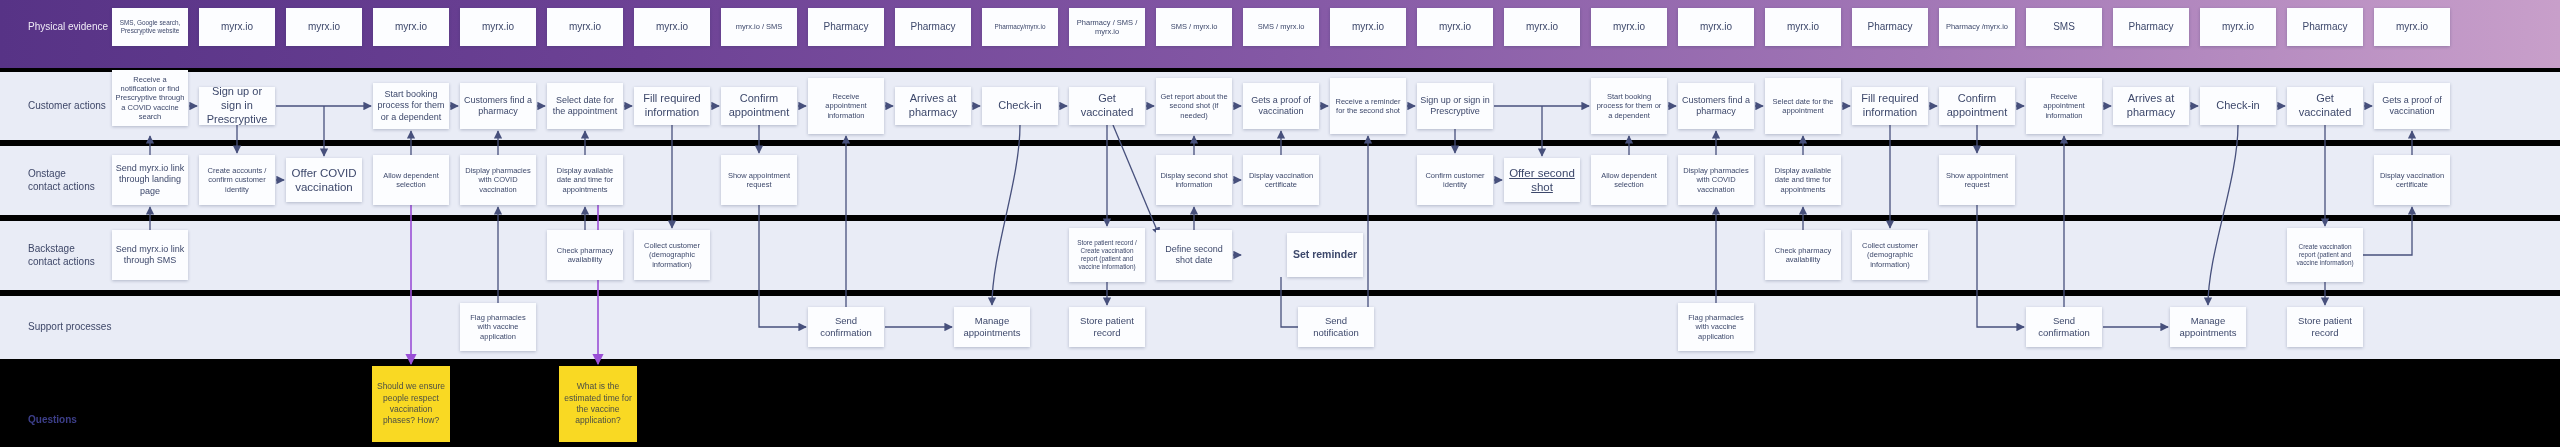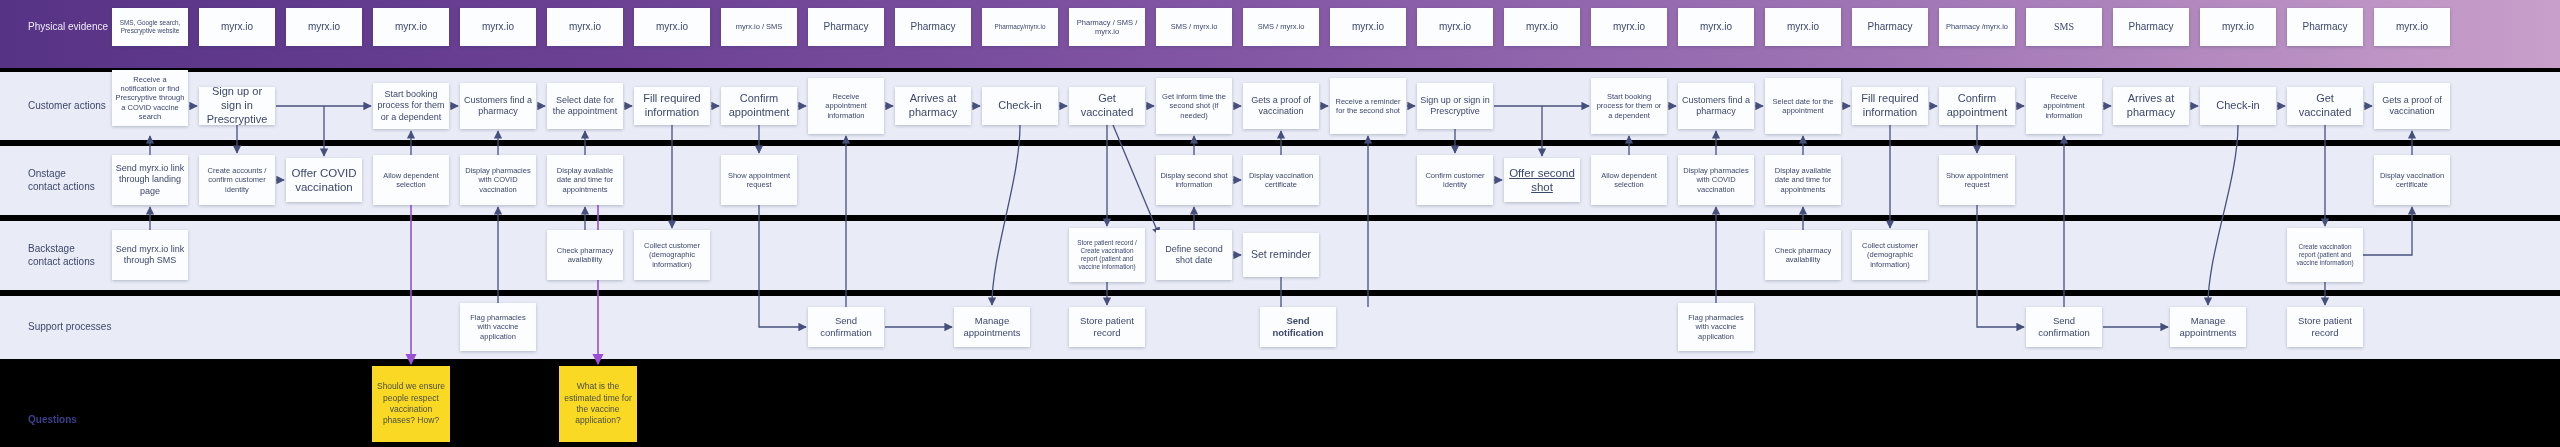--- a/index.html
+++ b/index.html
@@ -154,7 +154,7 @@
     <div class="box row-physical m" style="left: 1765px; top: 8px; width: 76px; height: 38px;">myrx.io</div>
     <div class="box row-physical m" style="left: 1852px; top: 8px; width: 76px; height: 38px;">Pharmacy</div>
     <div class="box row-physical s" style="left: 1939px; top: 8px; width: 76px; height: 38px;">Pharmacy /myrx.io</div>
-    <div class="box row-physical m" style="left: 2026px; top: 8px; width: 76px; height: 38px; font-family: Liberation Serif, serif;">SMS</div>
+    <div class="box row-physical m" style="left: 2026px; top: 8px; width: 76px; height: 38px;">SMS</div>
     <div class="box row-physical m" style="left: 2113px; top: 8px; width: 76px; height: 38px;">Pharmacy</div>
     <div class="box row-physical m" style="left: 2200px; top: 8px; width: 76px; height: 38px;">myrx.io</div>
     <div class="box row-physical m" style="left: 2287px; top: 8px; width: 76px; height: 38px;">Pharmacy</div>

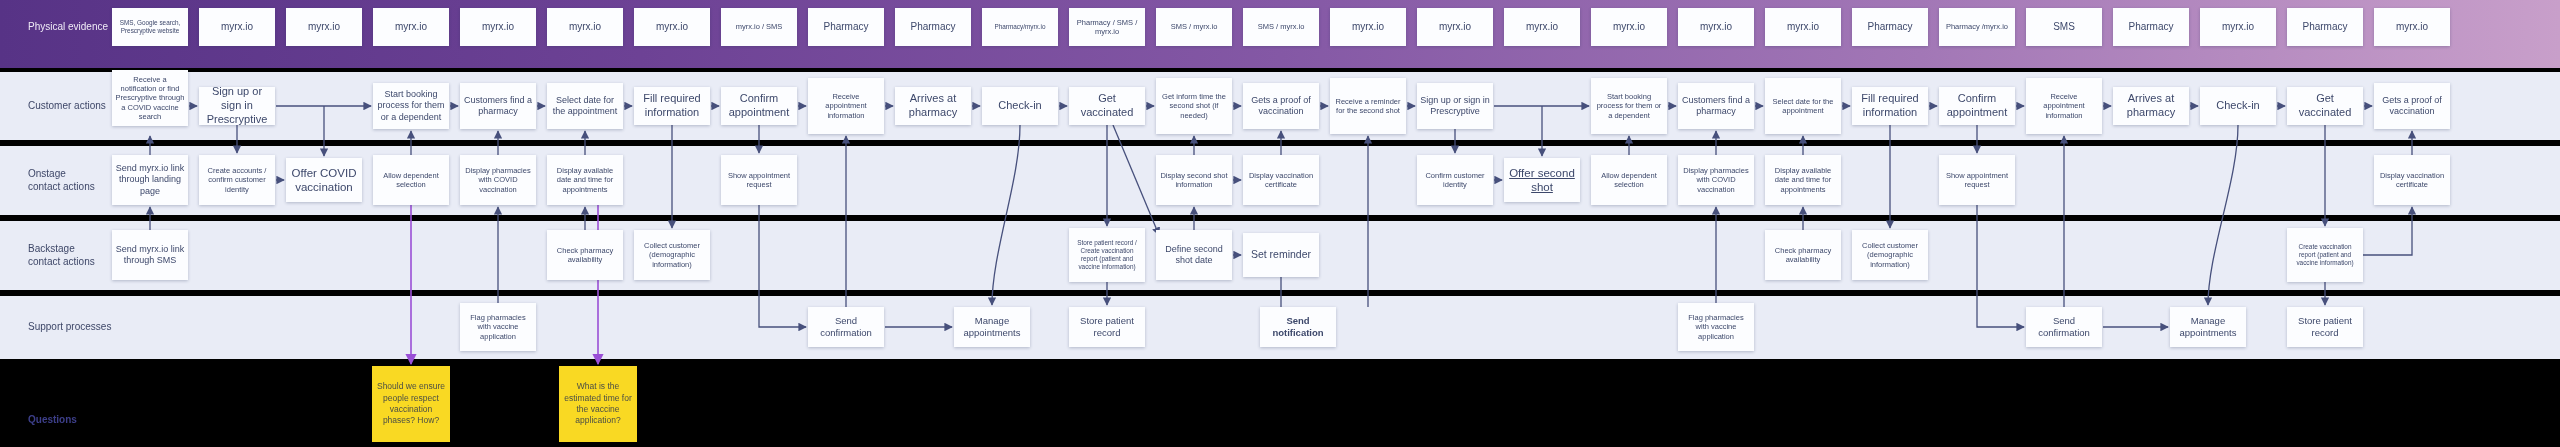--- a/index.html
+++ b/index.html
@@ -170,7 +170,7 @@
     <div class="box row-customer l" style="left: 895px; top: 87px; width: 76px; height: 38px;">Arrives at pharmacy</div>
     <div class="box row-customer l" style="left: 982px; top: 87px; width: 76px; height: 38px;">Check-in</div>
     <div class="box row-customer l" style="left: 1069px; top: 87px; width: 76px; height: 38px;">Get vaccinated</div>
-    <div class="box row-customer s" style="left: 1156px; top: 78px; width: 76px; height: 56px;">Get inform time the second shot (if needed)</div>
+    <div class="box row-customer s" style="left: 1156px; top: 78px; width: 76px; height: 56px;">Get report about the second shot (if needed)</div>
     <div class="box row-customer m" style="left: 1243px; top: 83px; width: 76px; height: 46px;">Gets a proof of vaccination</div>
     <div class="box row-customer s" style="left: 1330px; top: 78px; width: 76px; height: 56px;">Receive a reminder for the second shot</div>
     <div class="box row-customer m" style="left: 1417px; top: 83px; width: 76px; height: 46px;">Sign up or sign in Prescryptive</div>

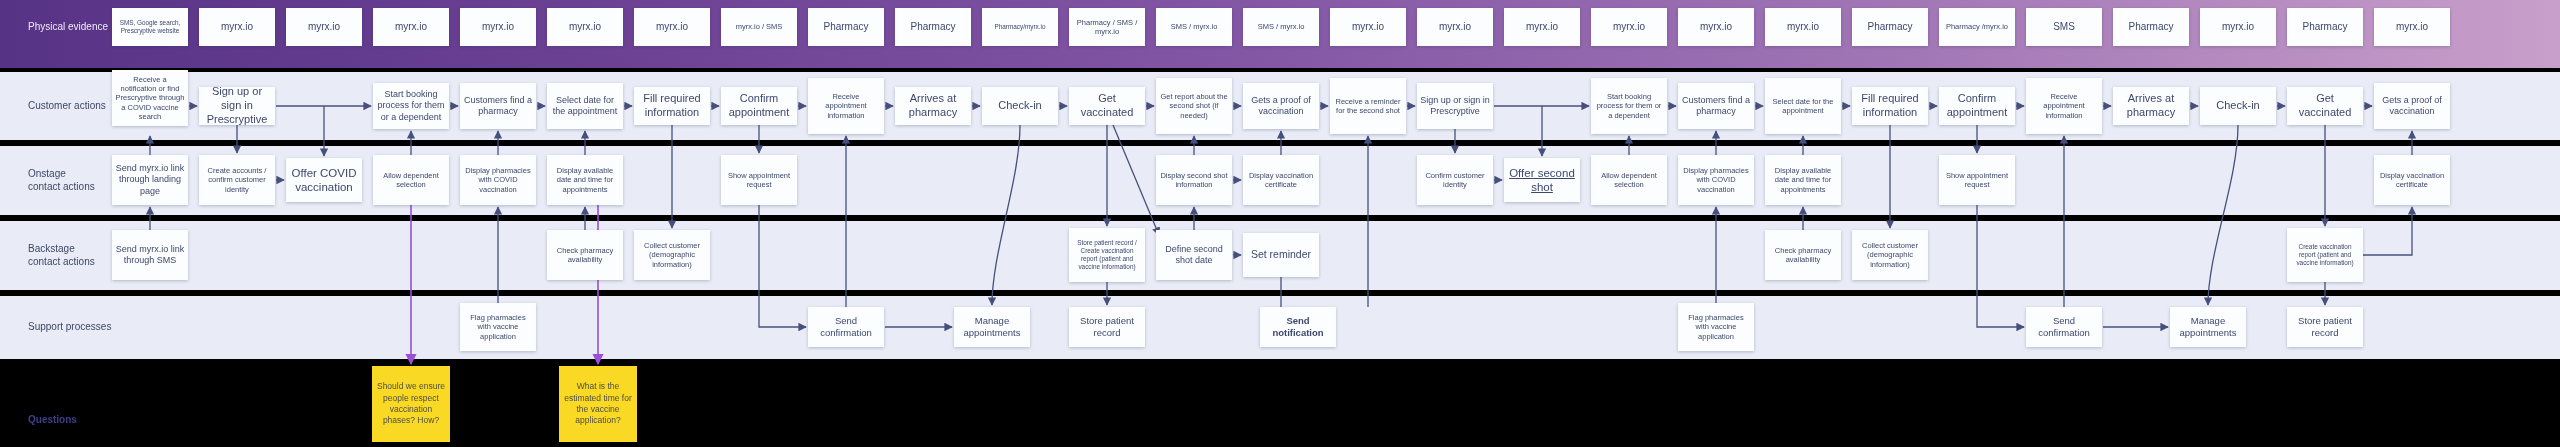--- a/index.html
+++ b/index.html
@@ -205,7 +205,7 @@
     <div class="box row-backstage s" style="left: 634px; top: 230px; width: 76px; height: 50px;">Collect customer (demographic information)</div>
     <div class="box row-backstage xs" style="left: 1069px; top: 228px; width: 76px; height: 54px;">Store patient record / Create vaccination report (patient and vaccine information)</div>
     <div class="box row-backstage m" style="left: 1156px; top: 230px; width: 76px; height: 50px;">Define second shot date</div>
-    <div class="box row-backstage l" style="left: 1243px; top: 233px; width: 76px; height: 44px;">Set reminder</div>
+    <div class="box row-backstage l" style="left: 1287px; top: 233px; width: 76px; height: 44px; font-weight: bold;">Set reminder</div>
     <div class="box row-backstage s" style="left: 1765px; top: 230px; width: 76px; height: 50px;">Check pharmacy availability</div>
     <div class="box row-backstage s" style="left: 1852px; top: 230px; width: 76px; height: 50px;">Collect customer (demographic information)</div>
     <div class="box row-backstage xs" style="left: 2287px; top: 228px; width: 76px; height: 54px;">Create vaccination report (patient and vaccine information)</div>

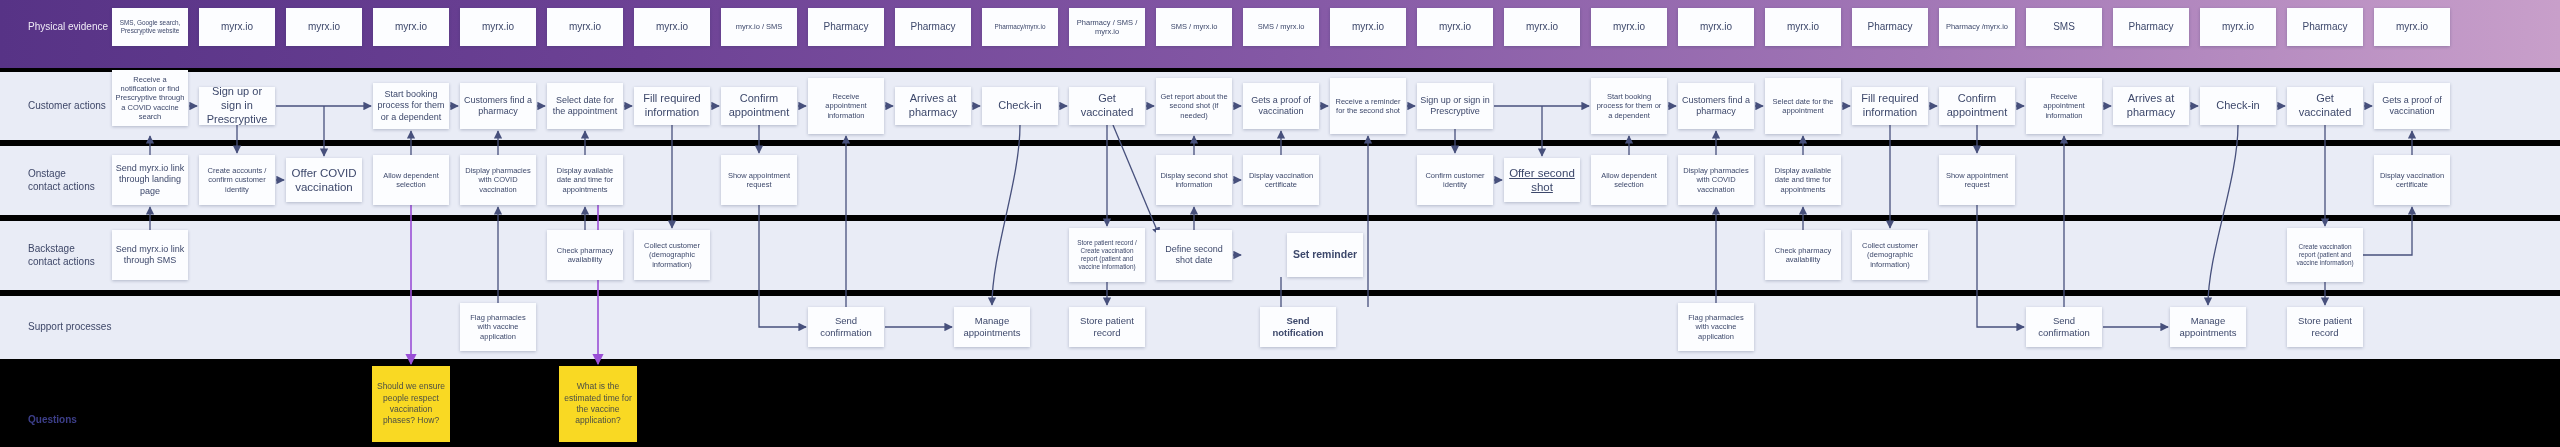--- a/index.html
+++ b/index.html
@@ -213,7 +213,7 @@
     <div class="box row-support m" style="left: 808px; top: 307px; width: 76px; height: 40px;">Send confirmation</div>
     <div class="box row-support m" style="left: 954px; top: 307px; width: 76px; height: 40px;">Manage appointments</div>
     <div class="box row-support m" style="left: 1069px; top: 307px; width: 76px; height: 40px;">Store patient record</div>
-    <div class="box row-support m" style="left: 1260px; top: 307px; width: 76px; height: 40px; font-weight: bold;">Send notification</div>
+    <div class="box row-support m" style="left: 1298px; top: 307px; width: 76px; height: 40px;">Send notification</div>
     <div class="box row-support s" style="left: 1678px; top: 303px; width: 76px; height: 48px;">Flag pharmacies with vaccine application</div>
     <div class="box row-support m" style="left: 2026px; top: 307px; width: 76px; height: 40px;">Send confirmation</div>
     <div class="box row-support m" style="left: 2170px; top: 307px; width: 76px; height: 40px;">Manage appointments</div>

